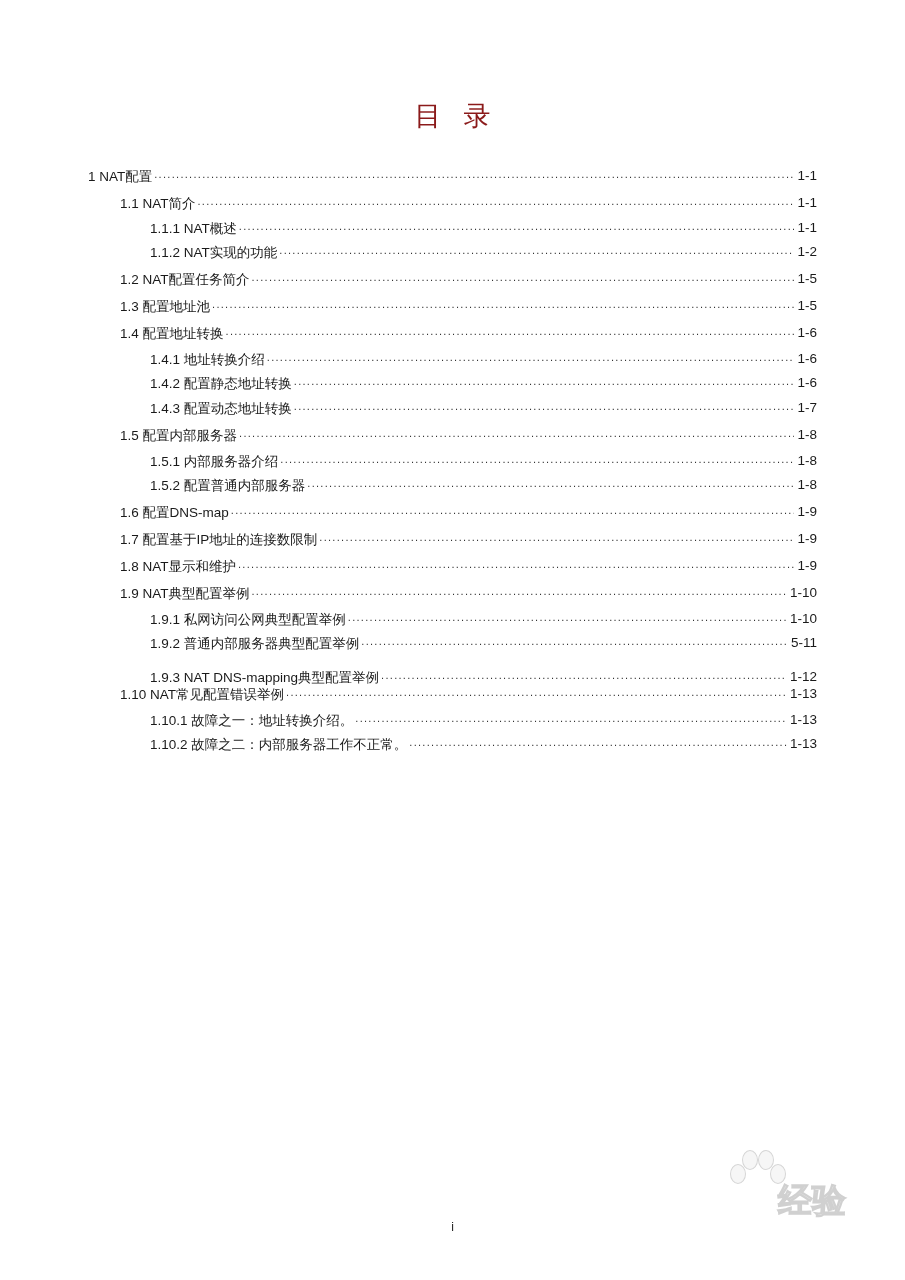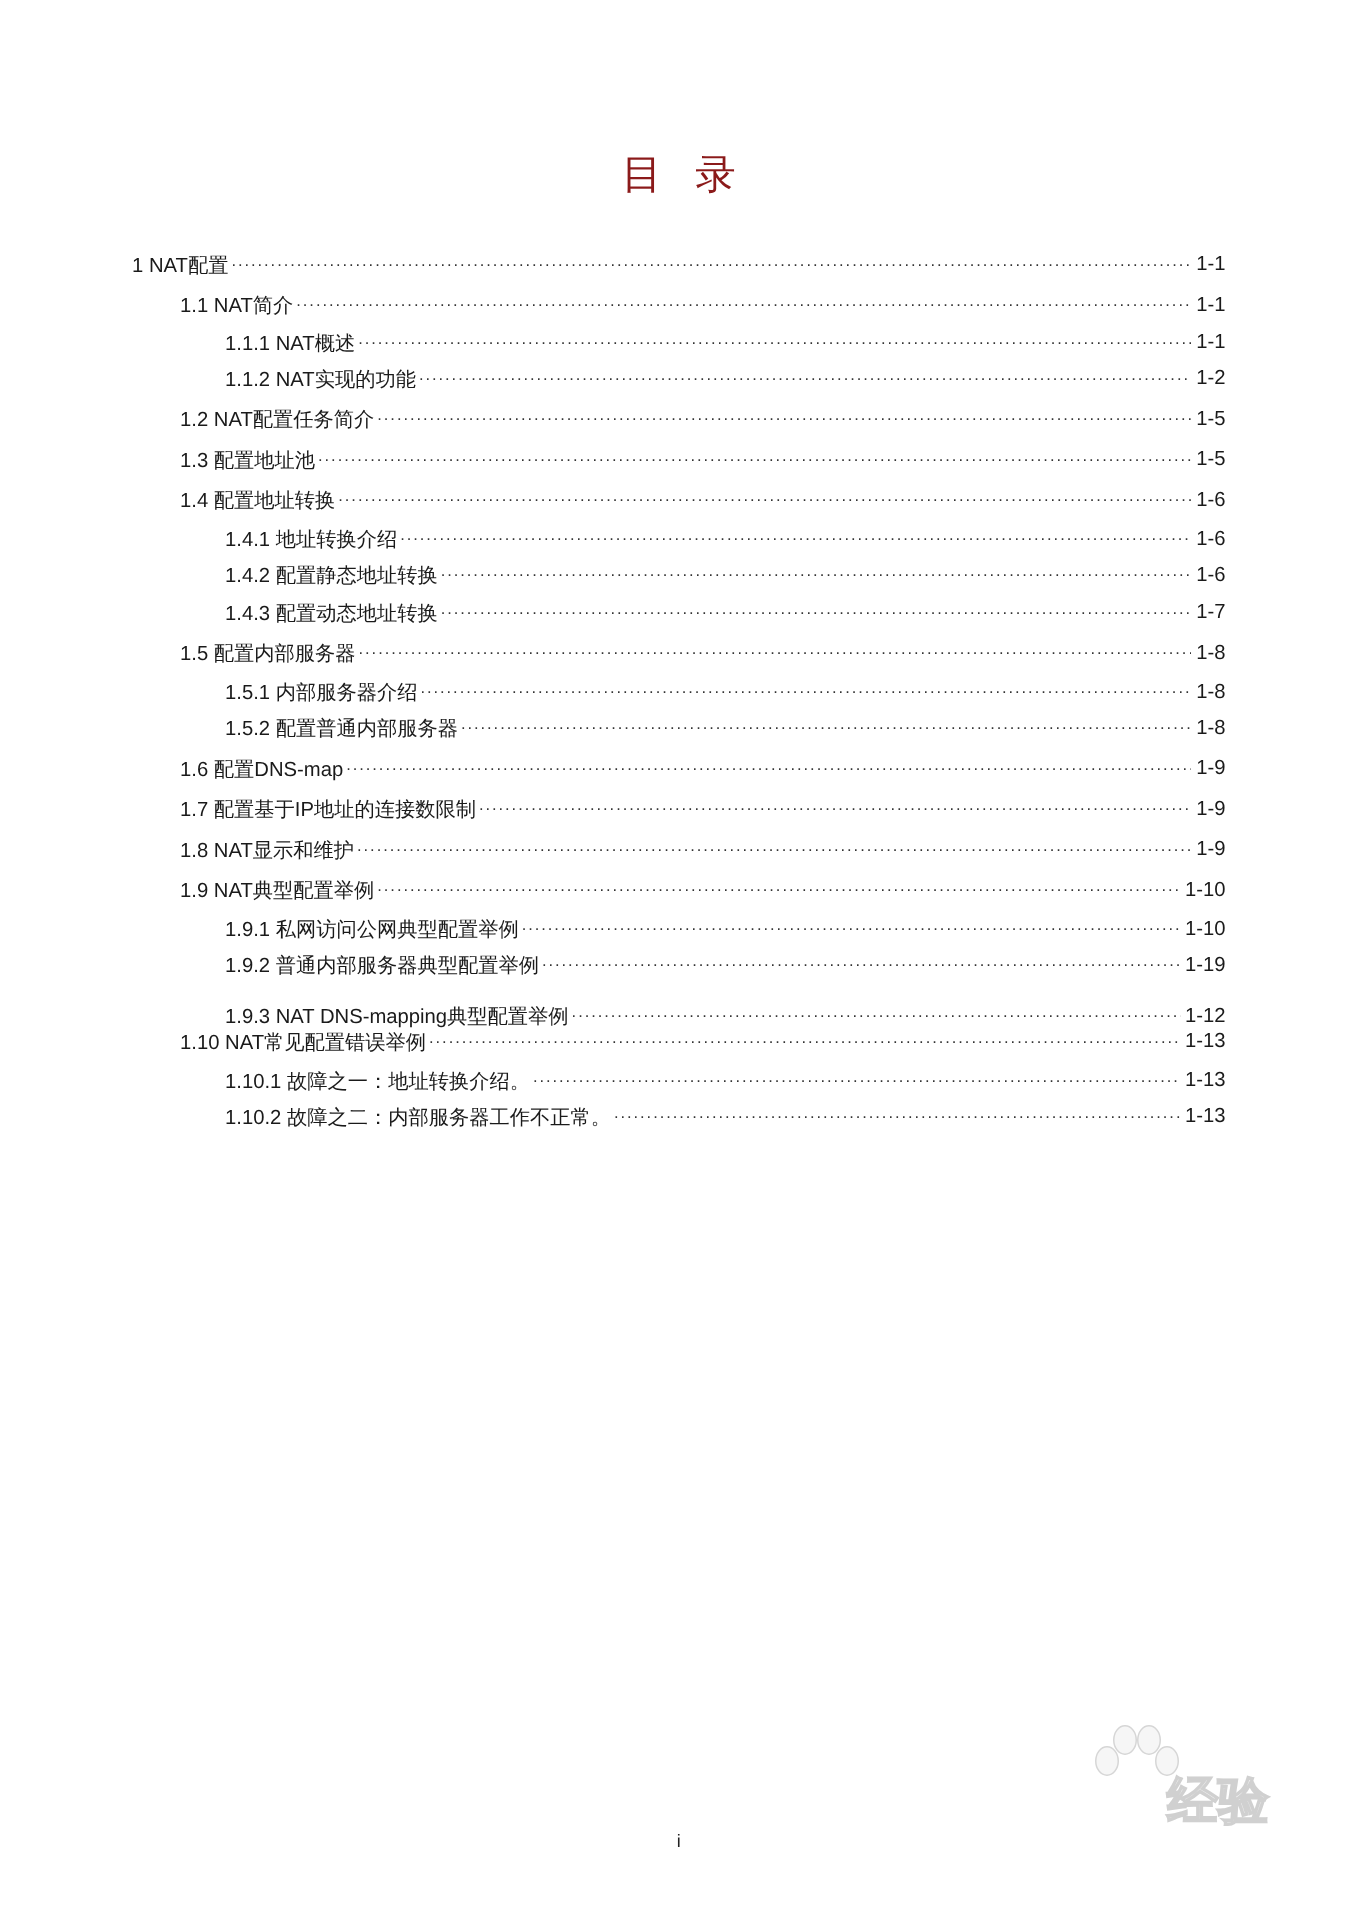--- a/index.html
+++ b/index.html
@@ -132,7 +132,7 @@
   <div class="entry lvl3" style="top:471px">
     <span class="label">1.9.2 普通内部服务器典型配置举例</span>
     <span class="dots"></span>
-    <span class="page">1-19</span>
+    <span class="page">5-11</span>
   </div>
   <div class="entry lvl3" style="top:505px">
     <span class="label">1.9.3 NAT DNS-mapping典型配置举例</span>

